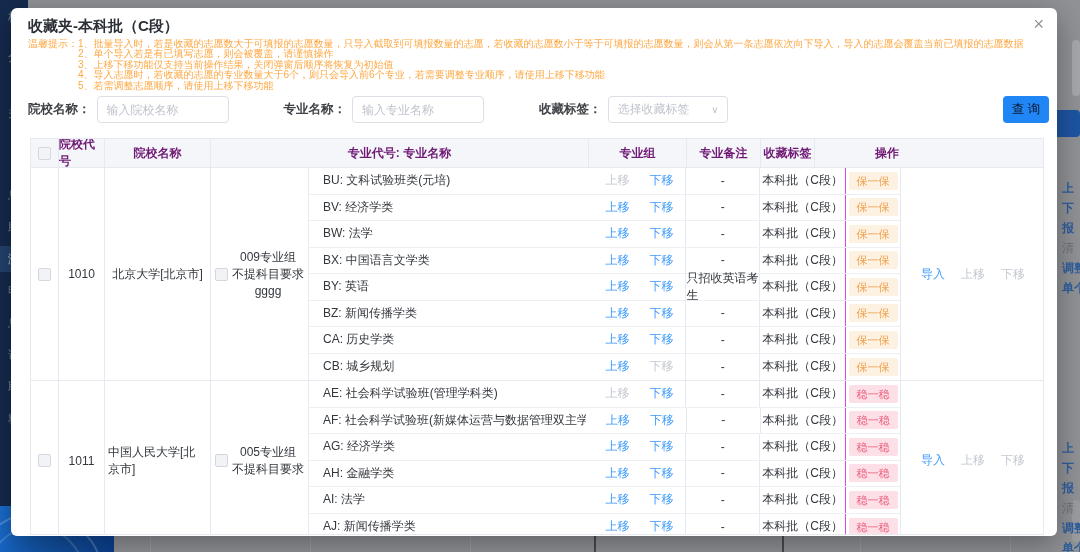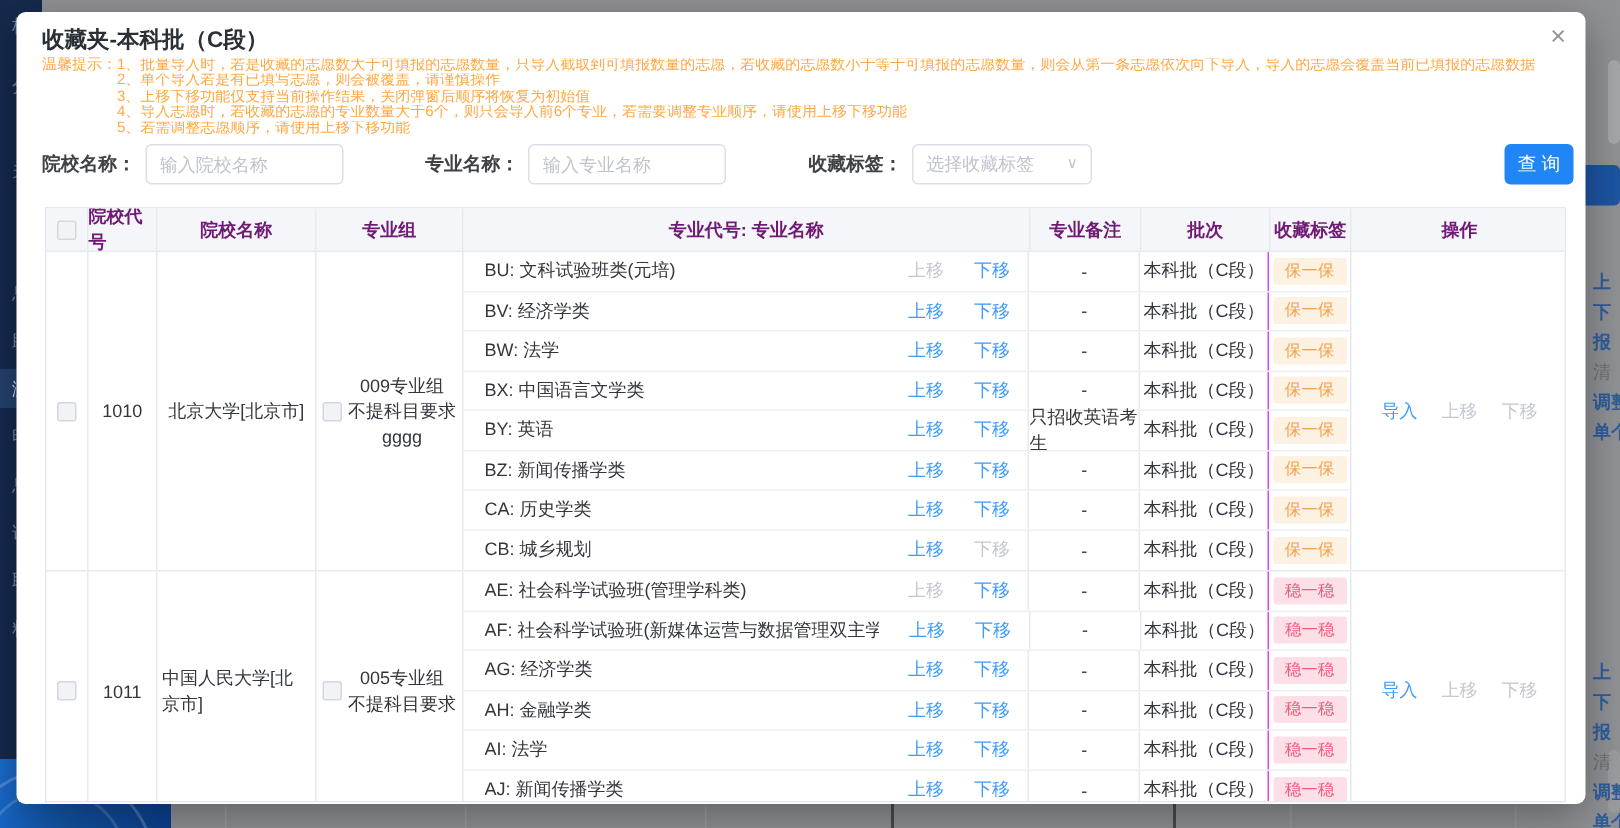--- a/index.html
+++ b/index.html
@@ -43,7 +43,7 @@
             display:flex;align-items:center;padding:0 22px 0 9px;font-size:12px;color:#bfc4cc;background:#fff;cursor:pointer;}
   .f-select .chev{position:absolute;right:8px;top:7px;font-size:10px;color:#c0c4cc;}
   .btn-query{position:absolute;right:0;top:0;width:46px;height:27px;background:#2186f5;border:none;border-radius:4px;
-             color:#ffffff;font-size:12.5px;cursor:pointer;font-family:inherit;display:flex;align-items:center;justify-content:center;white-space:nowrap;}
+             color:#0f172a;font-size:12.5px;cursor:pointer;font-family:inherit;display:flex;align-items:center;justify-content:center;white-space:nowrap;}
 
   
   .tbl{position:absolute;left:19px;top:130px;width:1014px;height:397px;border:1px solid #e6eaf0;box-sizing:border-box;

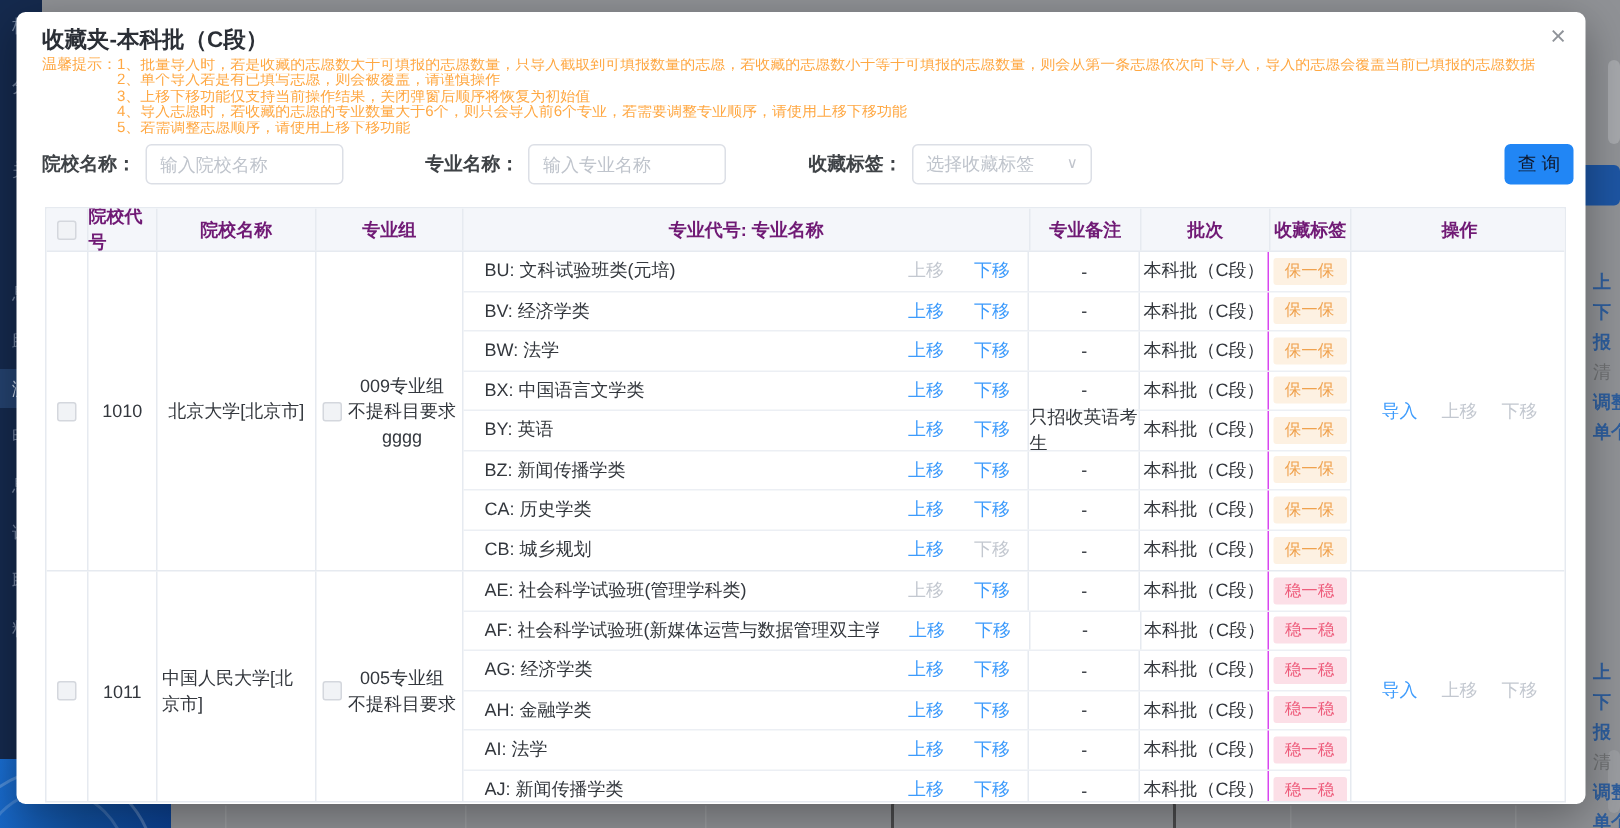--- a/index.html
+++ b/index.html
@@ -159,8 +159,8 @@
           </div>
         <div class="hc w-code">院校代号</div>
         <div class="hc w-name">院校名称</div>
+        <div class="hc w-maj">专业代号: 专业名称</div>
         <div class="hc w-grp">专业组</div>
-        <div class="hc w-maj">专业代号: 专业名称</div>
         <div class="hc w-rem">专业备注</div>
         <div class="hc w-batch">批次</div>
         <div class="hc w-tag">收藏标签</div>

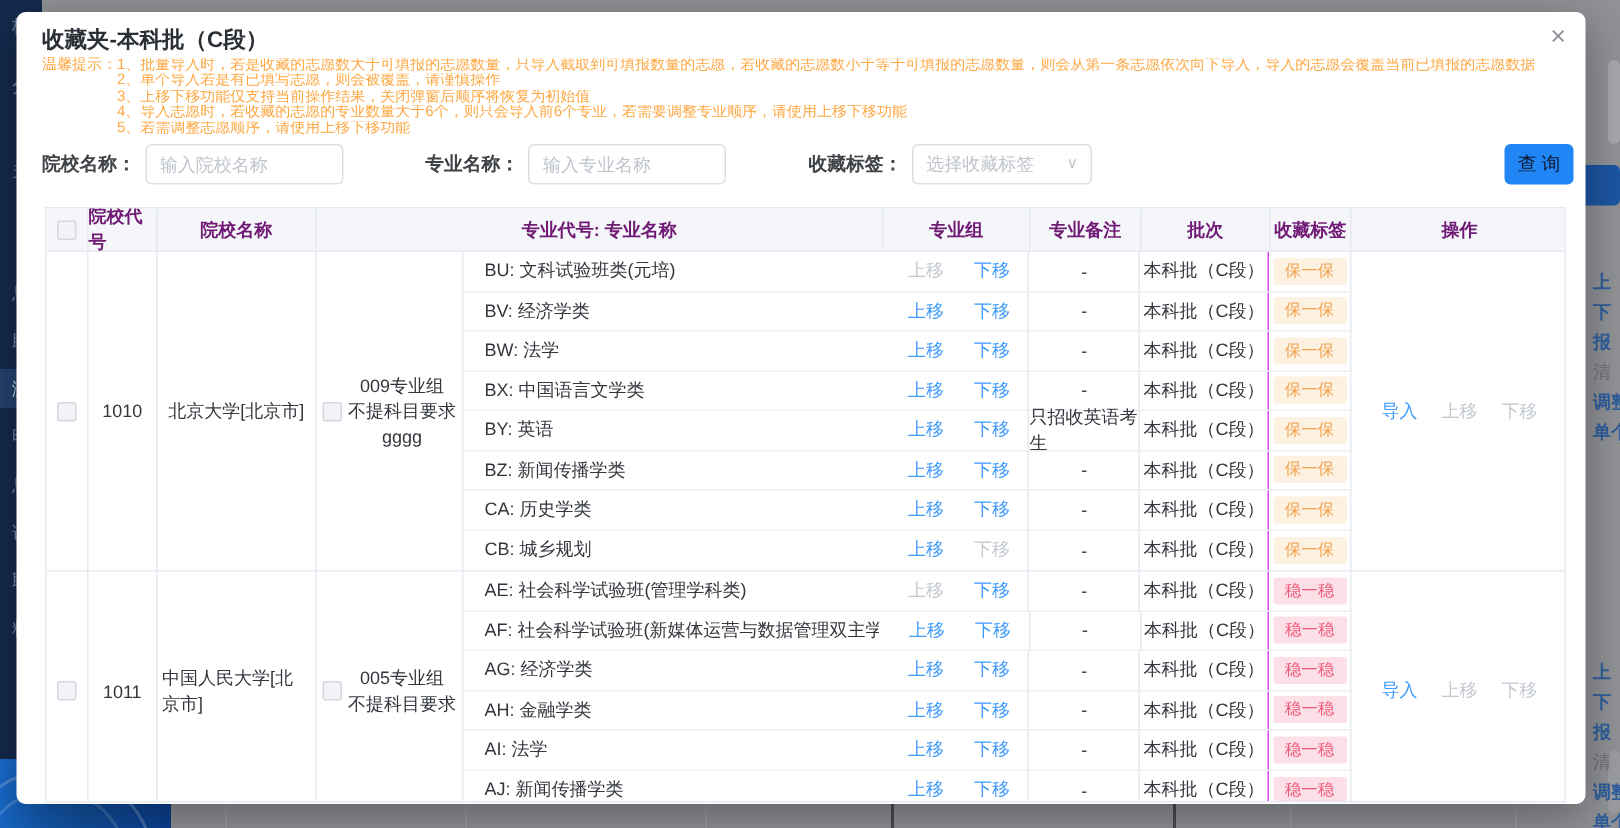--- a/index.html
+++ b/index.html
@@ -162,7 +162,6 @@
         <div class="hc w-maj">专业代号: 专业名称</div>
         <div class="hc w-grp">专业组</div>
         <div class="hc w-rem">专业备注</div>
-        <div class="hc w-batch">批次</div>
         <div class="hc w-tag">收藏标签</div>
         <div class="hc w-op">操作</div>
       </div>

